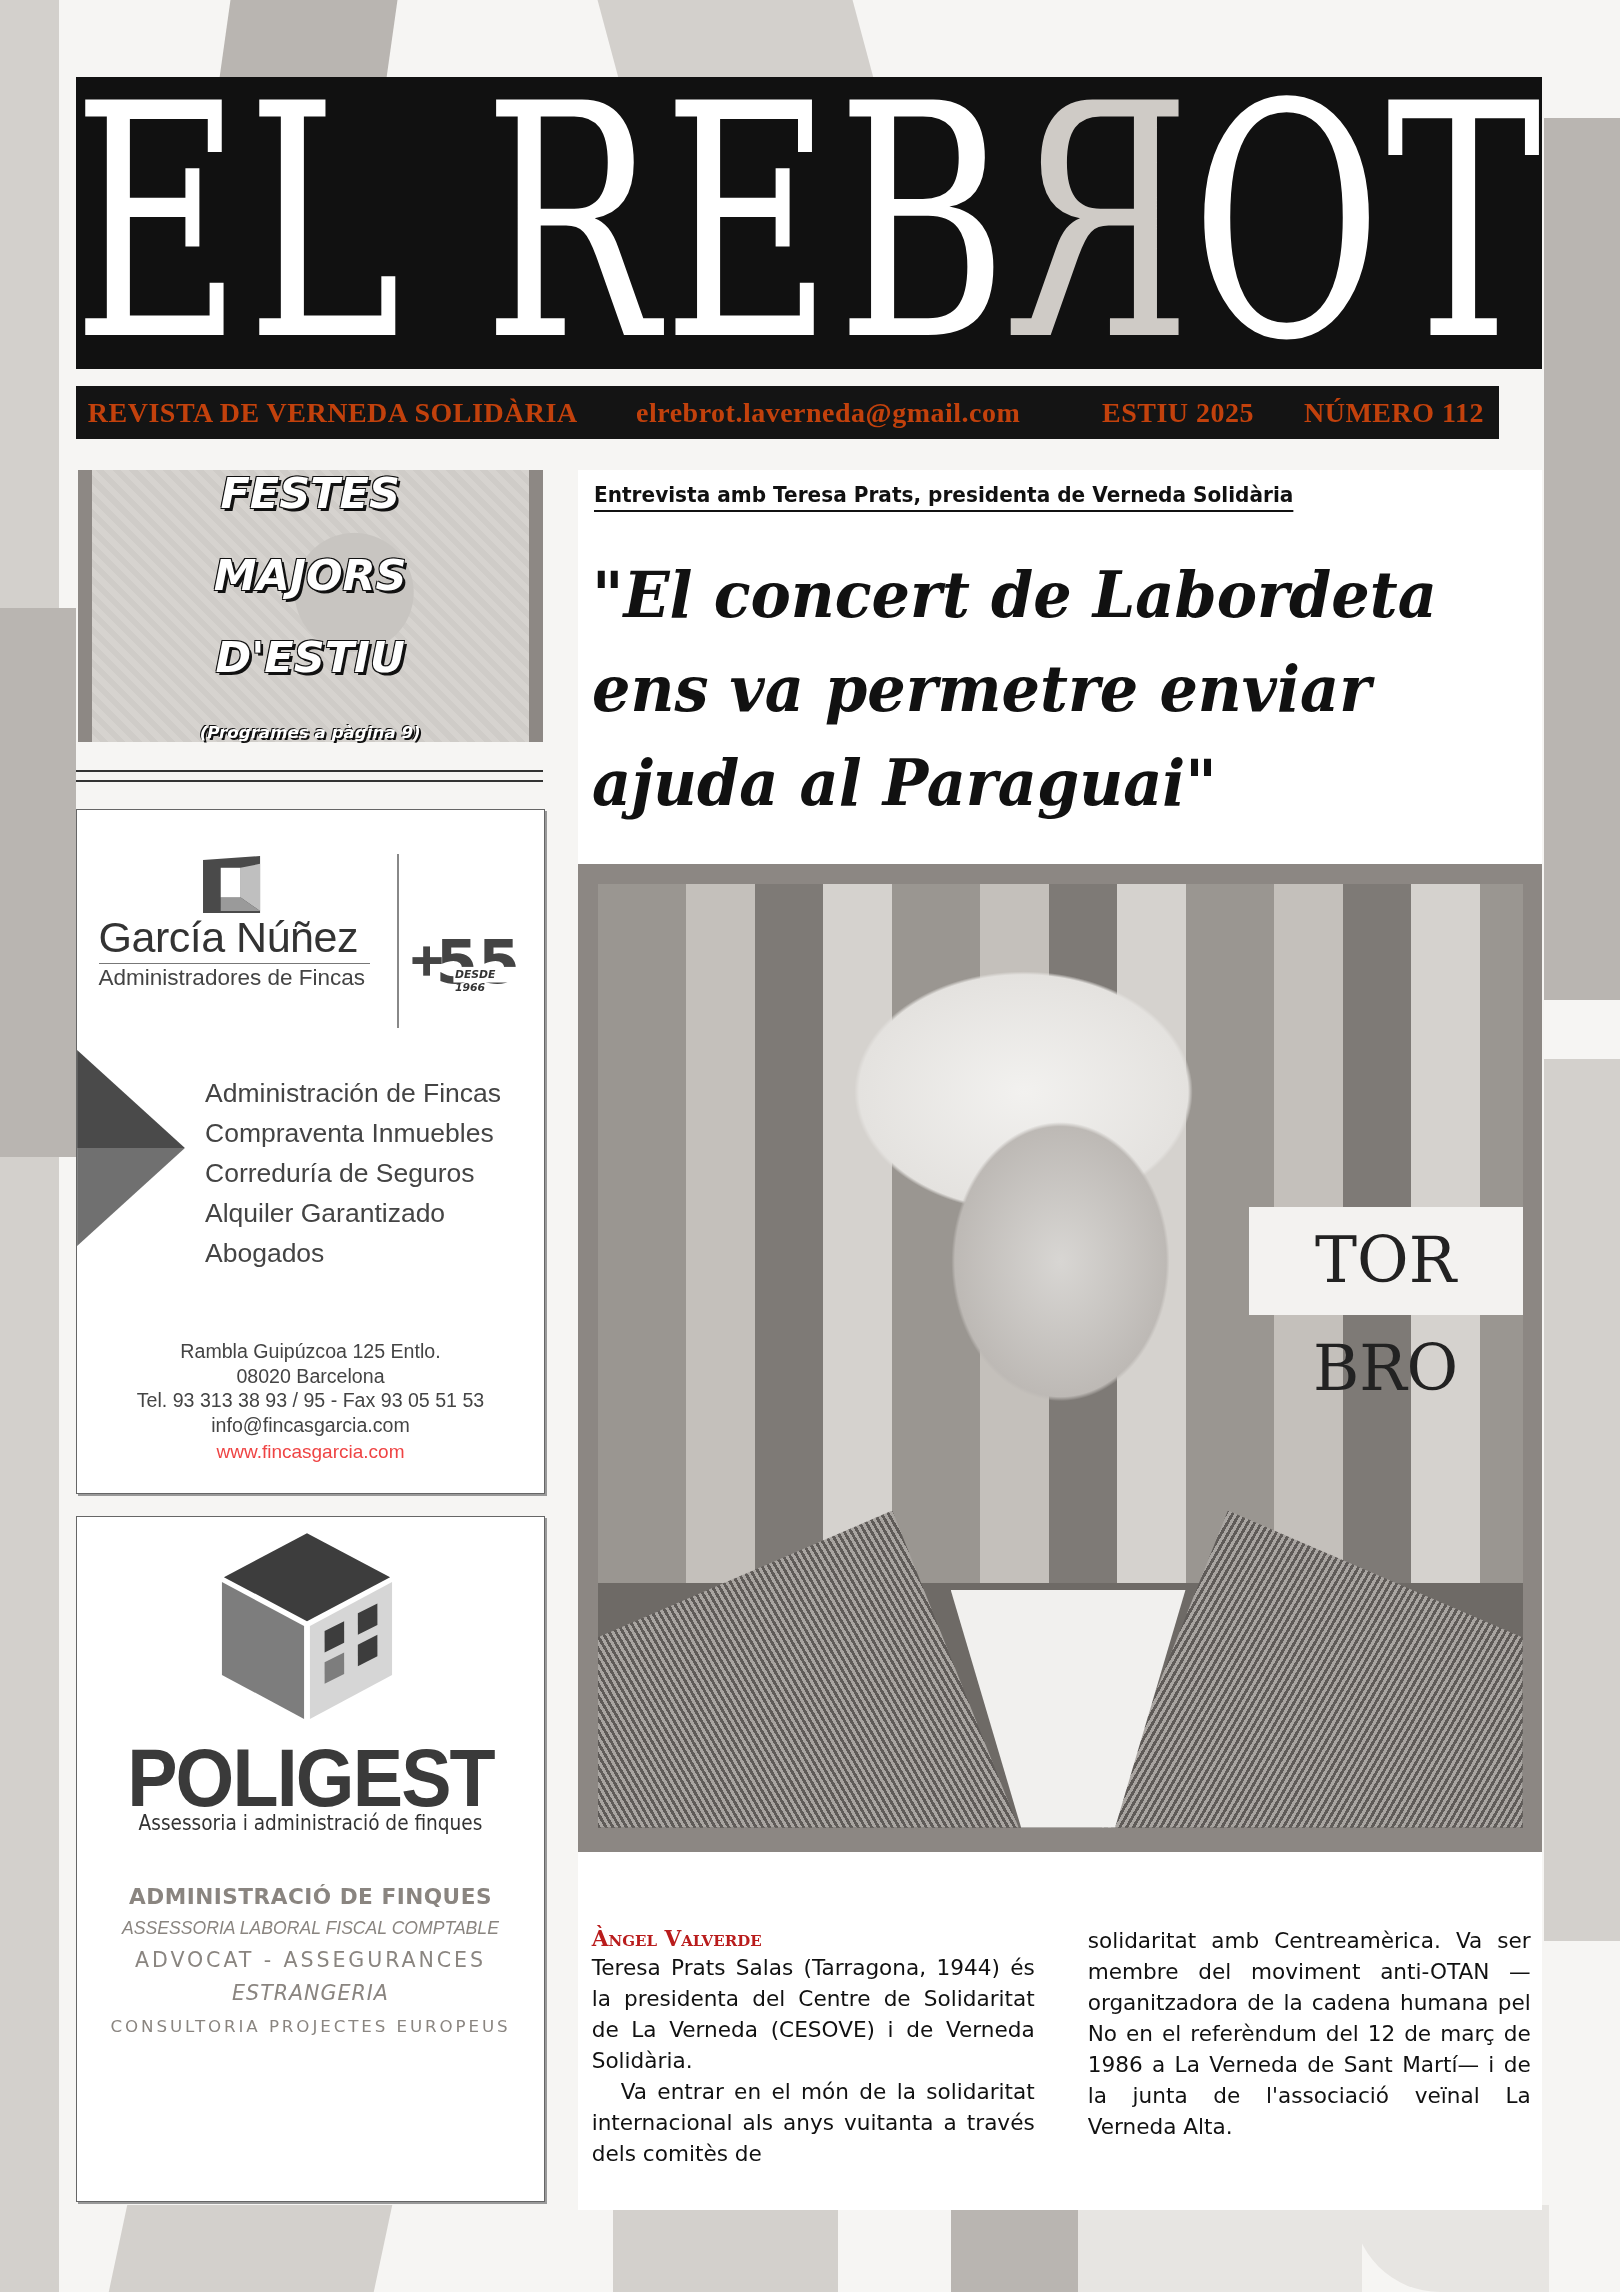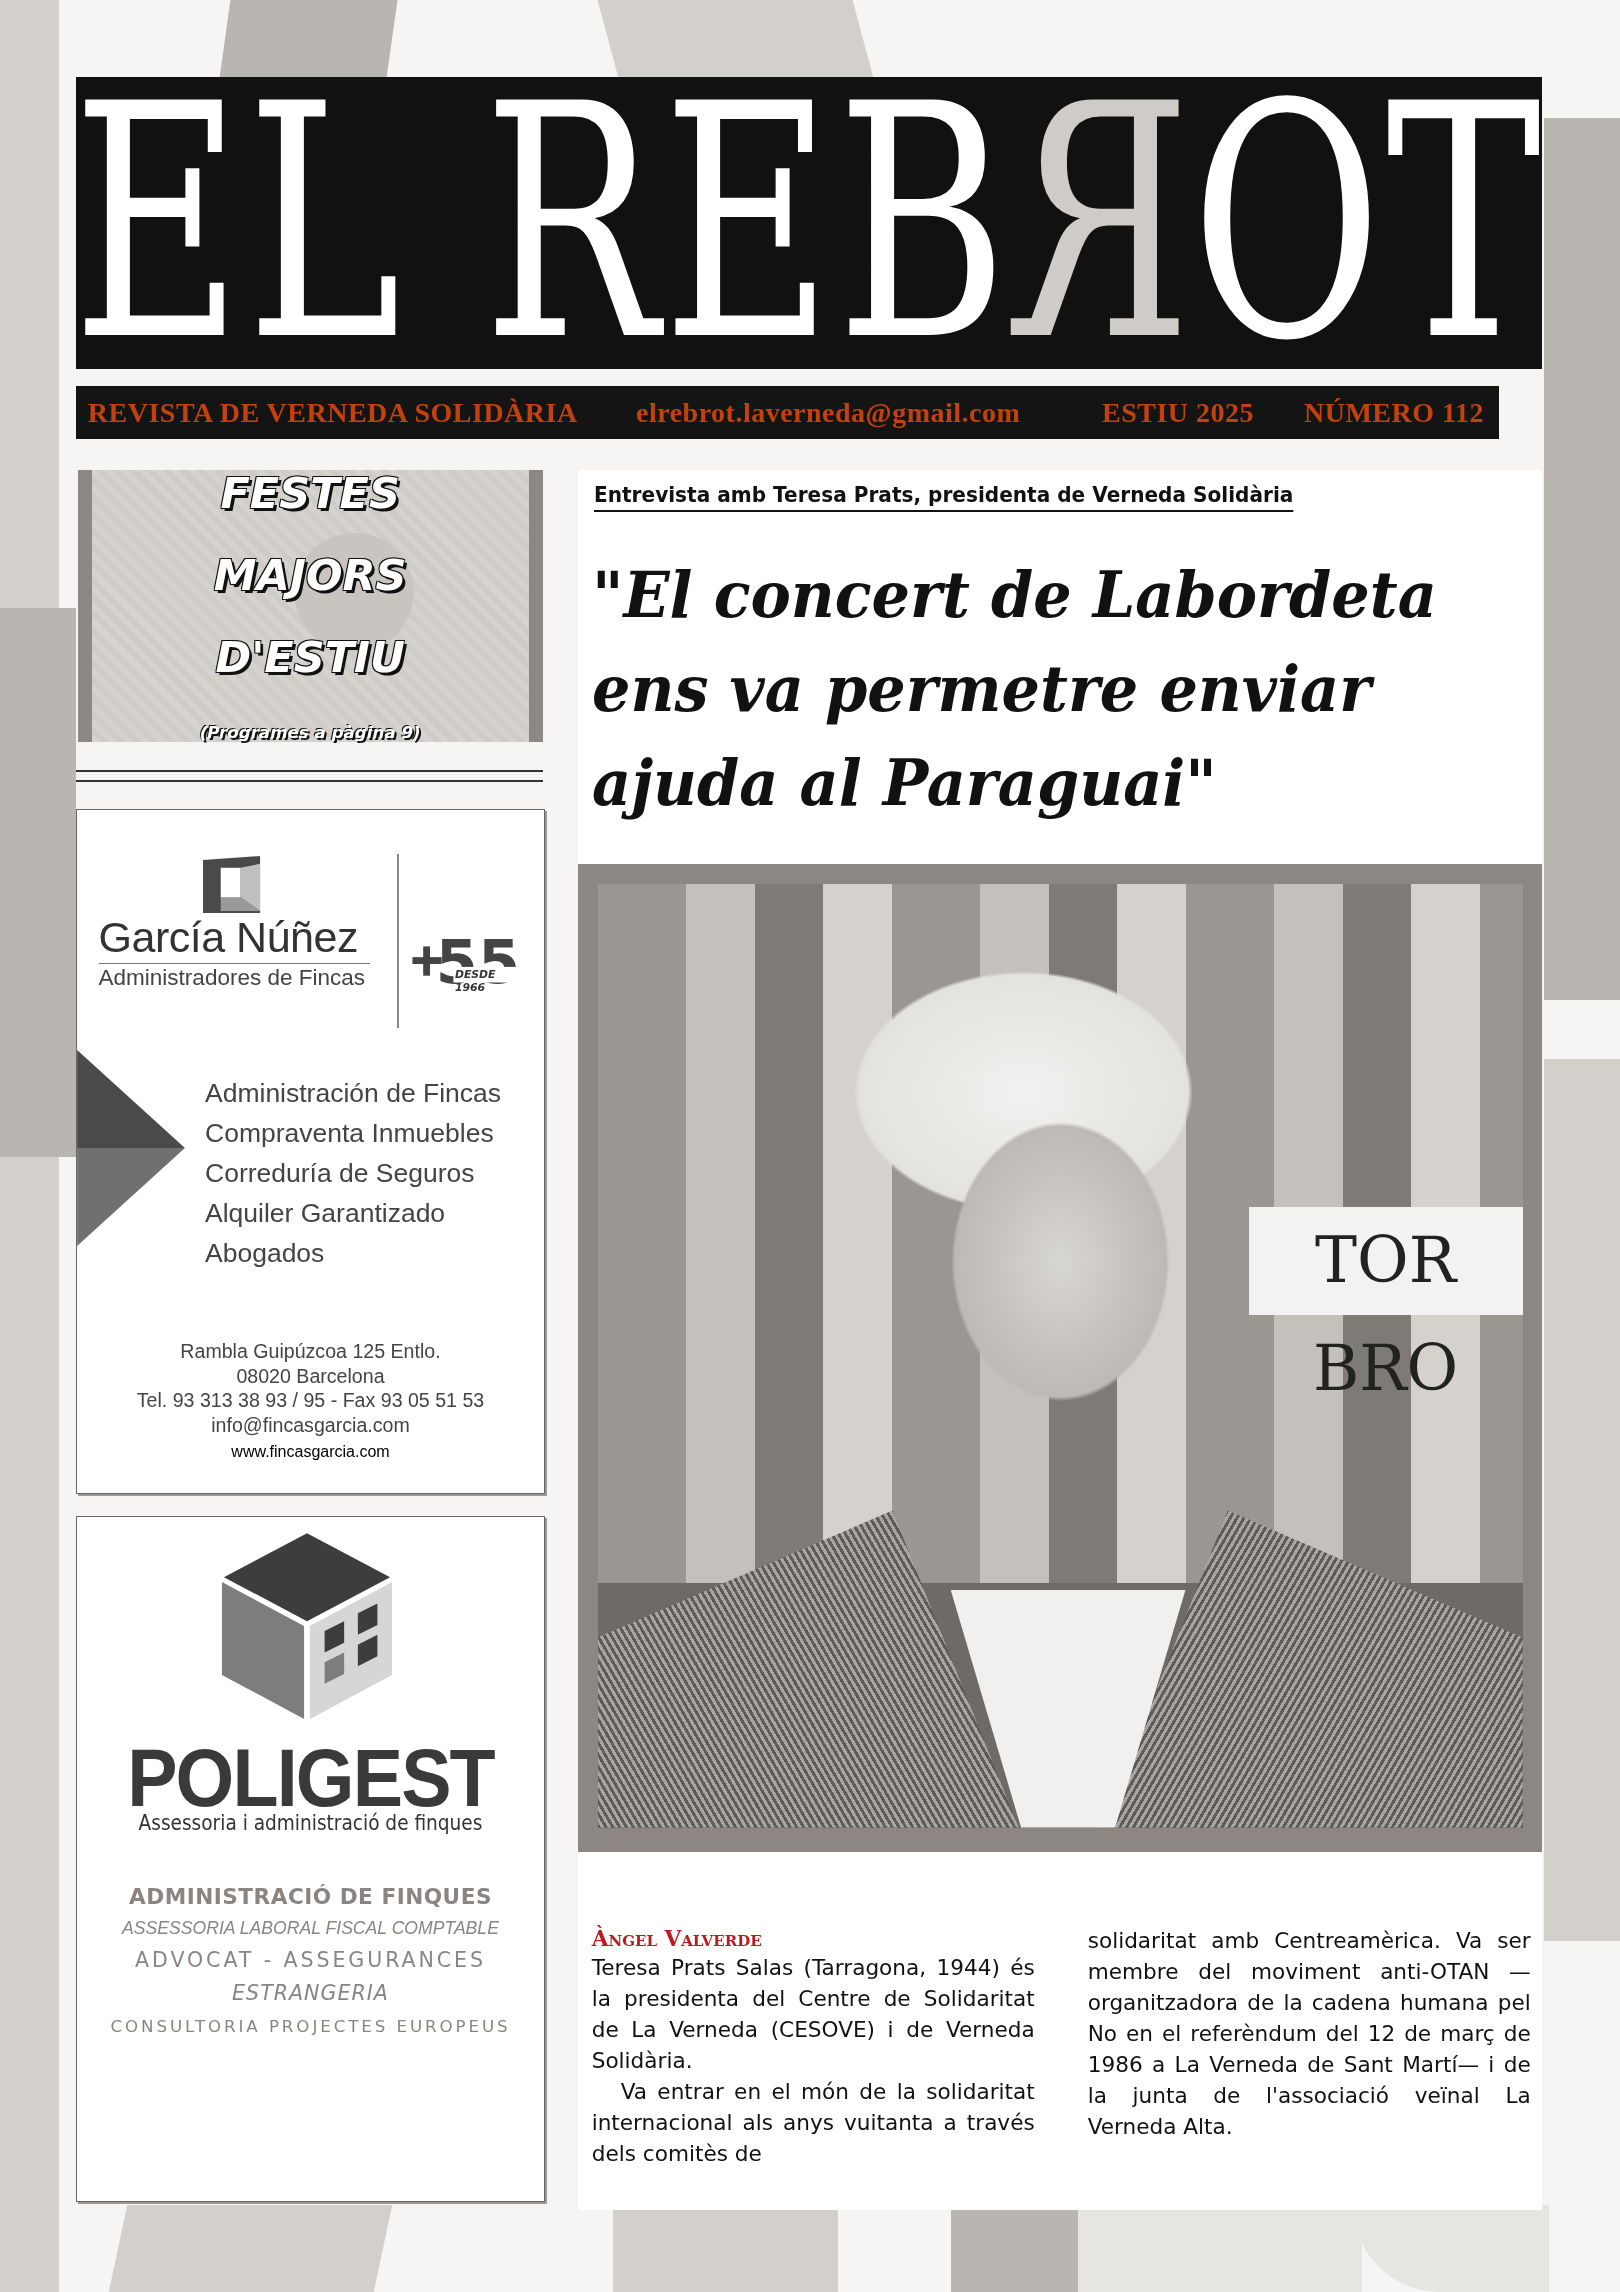--- a/index.html
+++ b/index.html
@@ -92,7 +92,7 @@
     font-family: "Liberation Sans", sans-serif; color: #444;
   }
   .gn-contact div { font-size: 19.6px; line-height: 24.5px; }
-  .gn-contact .web { font-size: 16px; line-height: 29px; color: #000000; }
+  .gn-contact .web { font-size: 19px; line-height: 29px; color: #ef4444; }
 
   .pg-logo { position: absolute; left: 142px; top: 15.7px; }
   .pg-name {

